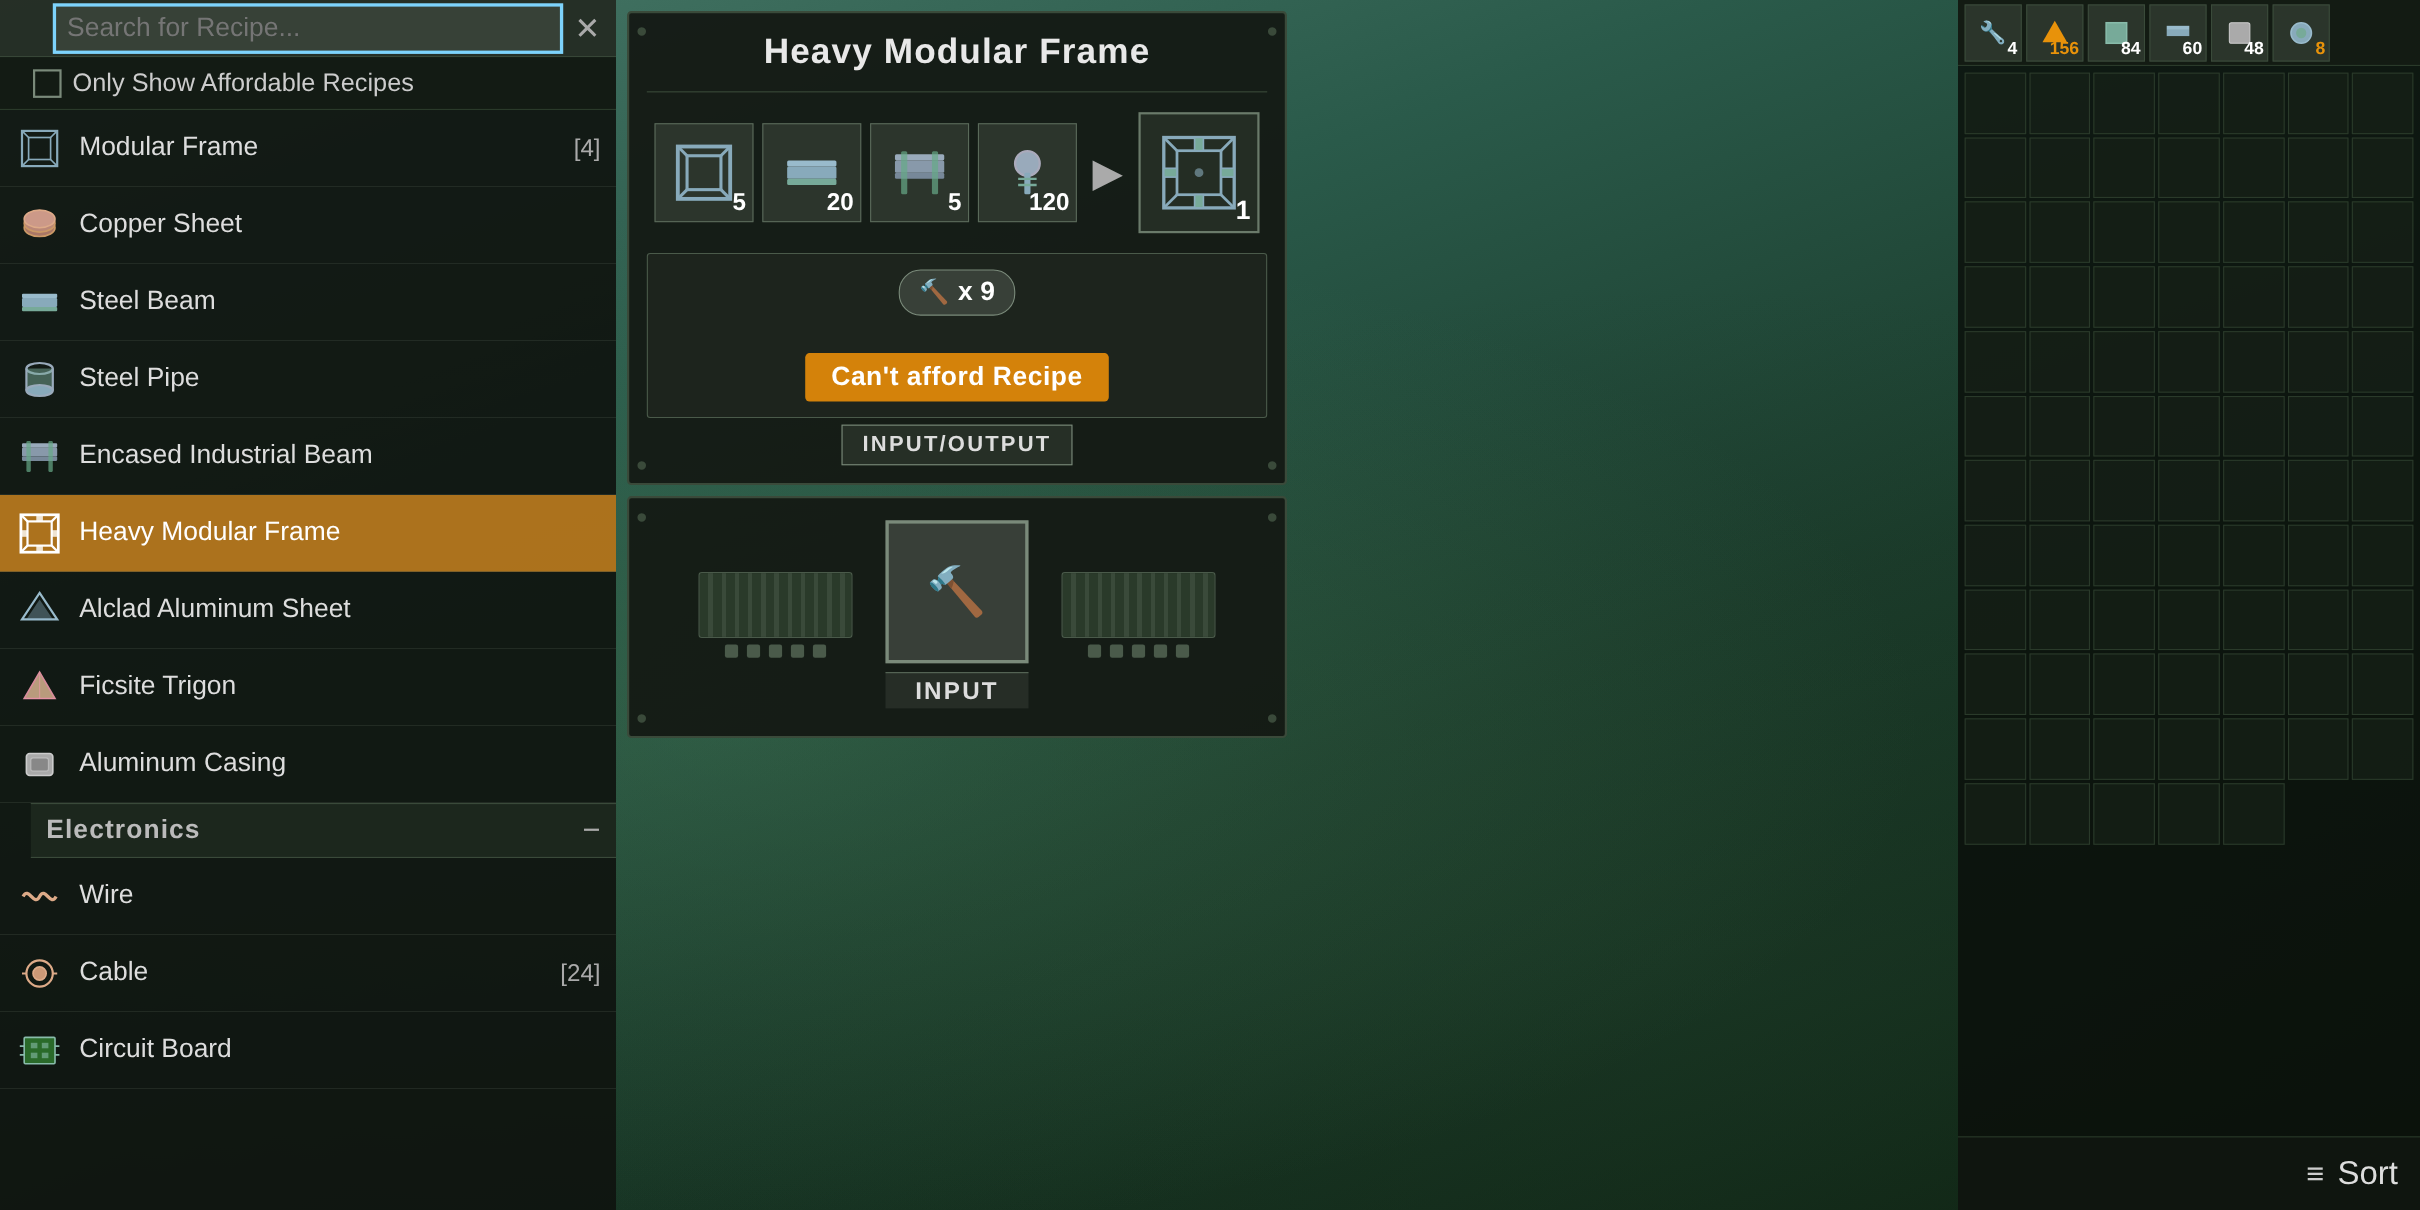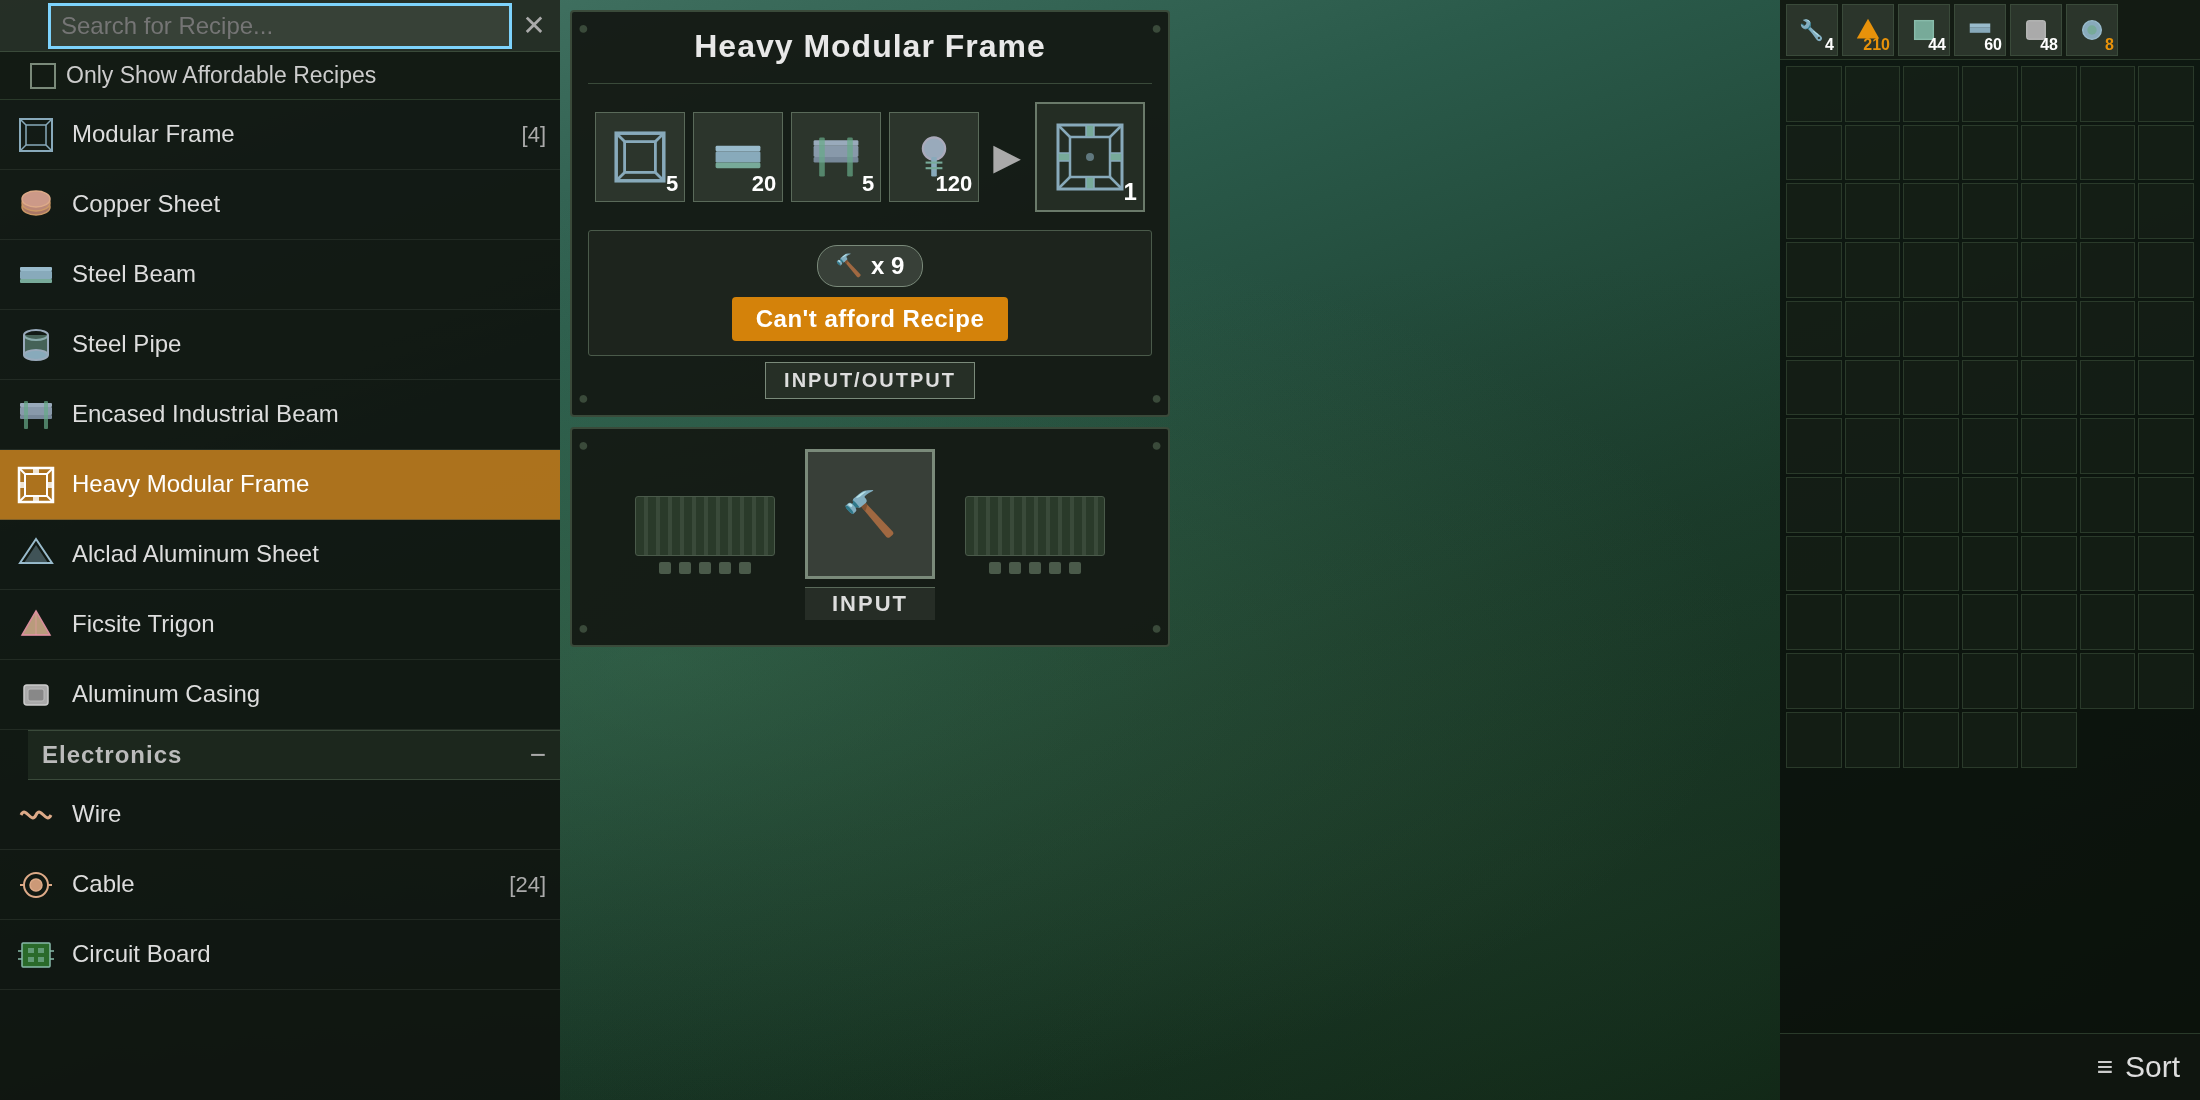--- a/index.html
+++ b/index.html
@@ -816,7 +816,7 @@
       <svg width="28" height="28" viewBox="0 0 30 30">
         <polygon points="15,3 27,24 3,24" fill="#e8920a"></polygon>
       </svg>
-      <span class="inv-item-count orange">210</span>
+      <span class="inv-item-count orange">156</span>
     </div>
 
     <div class="inv-item-slot has-item">

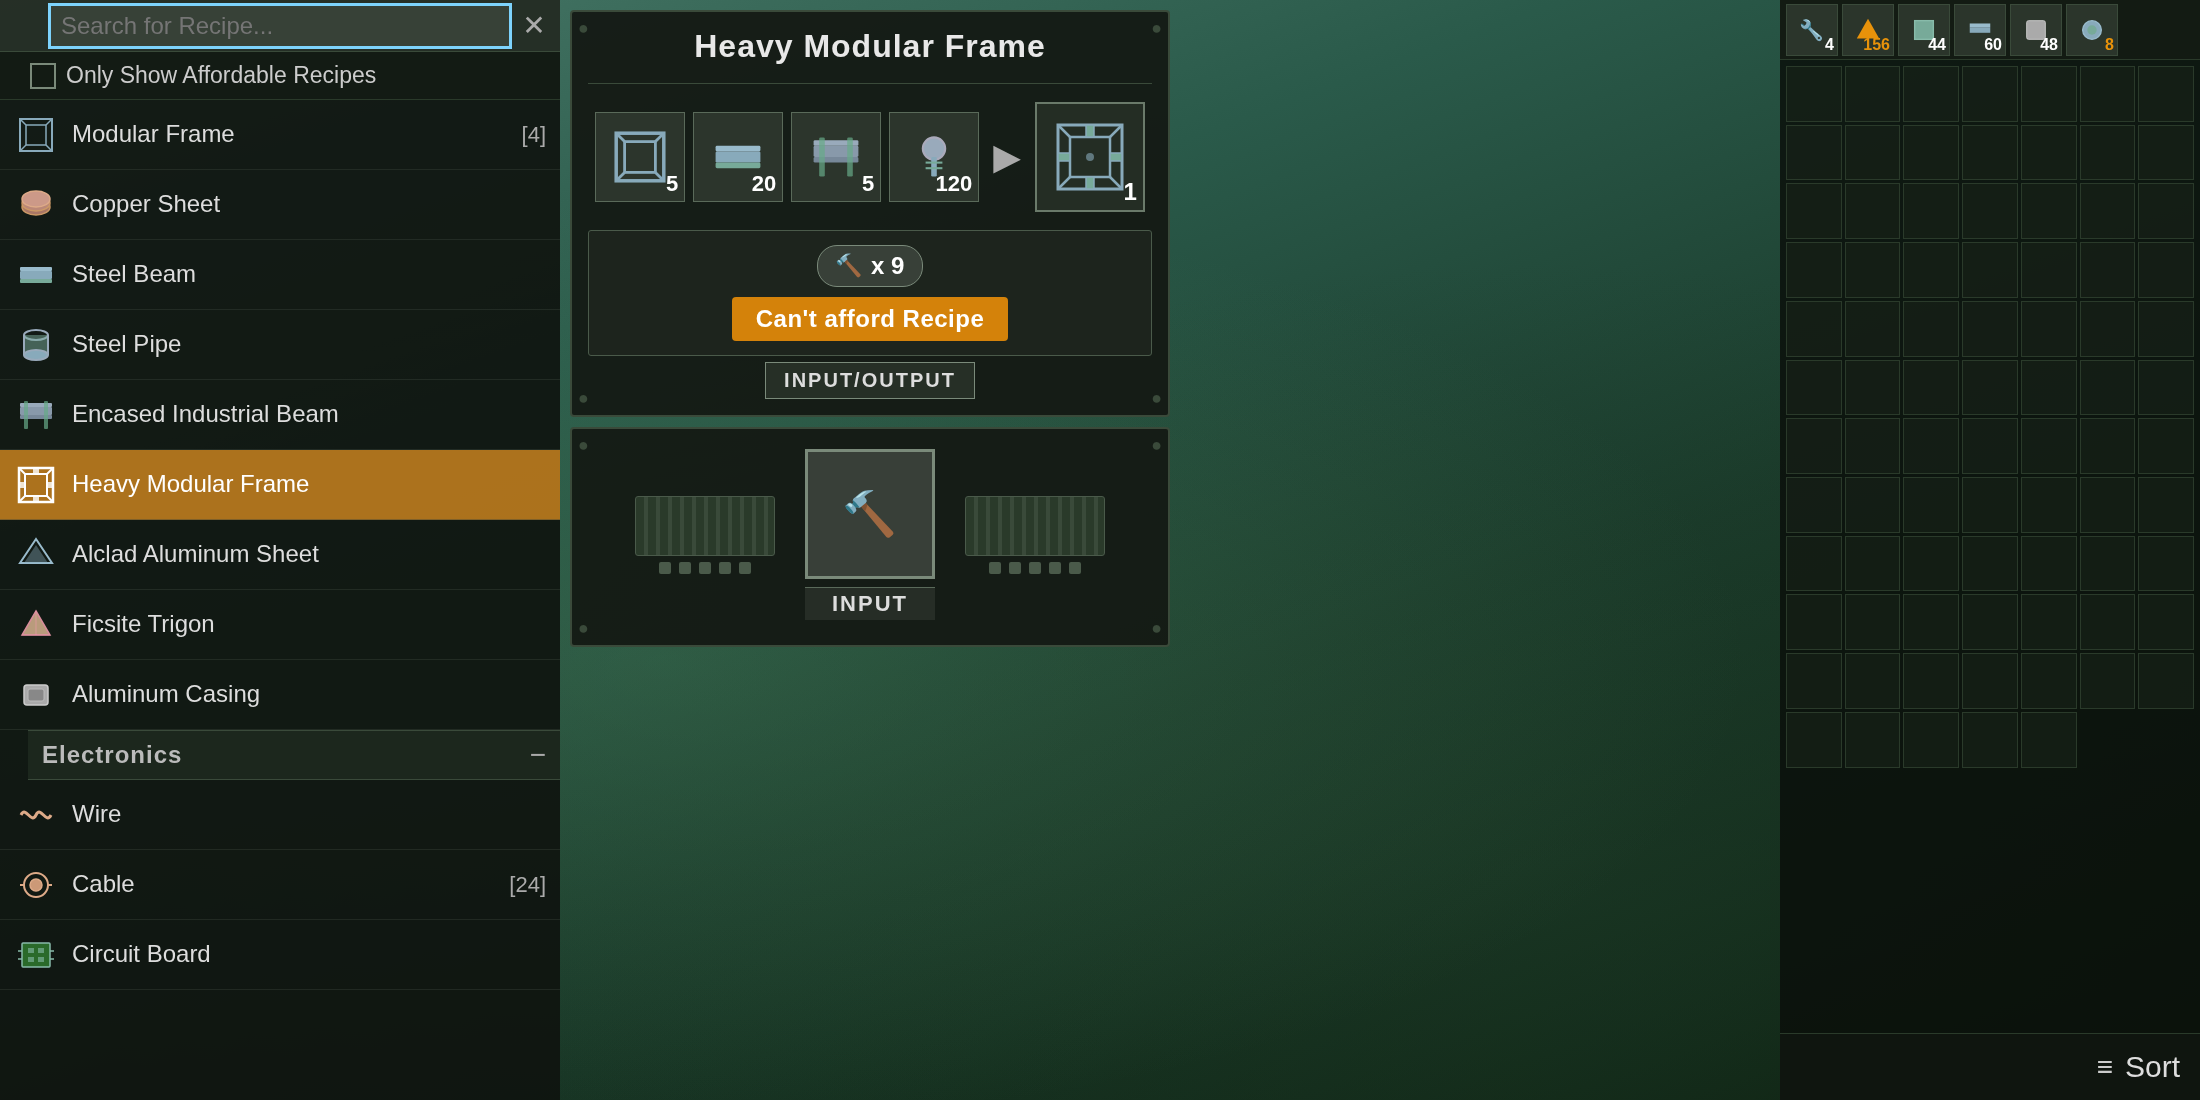--- a/index.html
+++ b/index.html
@@ -823,7 +823,7 @@
       <svg width="28" height="28" viewBox="0 0 30 30">
         <rect x="5" y="5" width="20" height="20" fill="#7a9" stroke="#8ba" stroke-width="1.5"></rect>
       </svg>
-      <span class="inv-item-count">44</span>
+      <span class="inv-item-count">84</span>
     </div>
 
     <div class="inv-item-slot has-item">

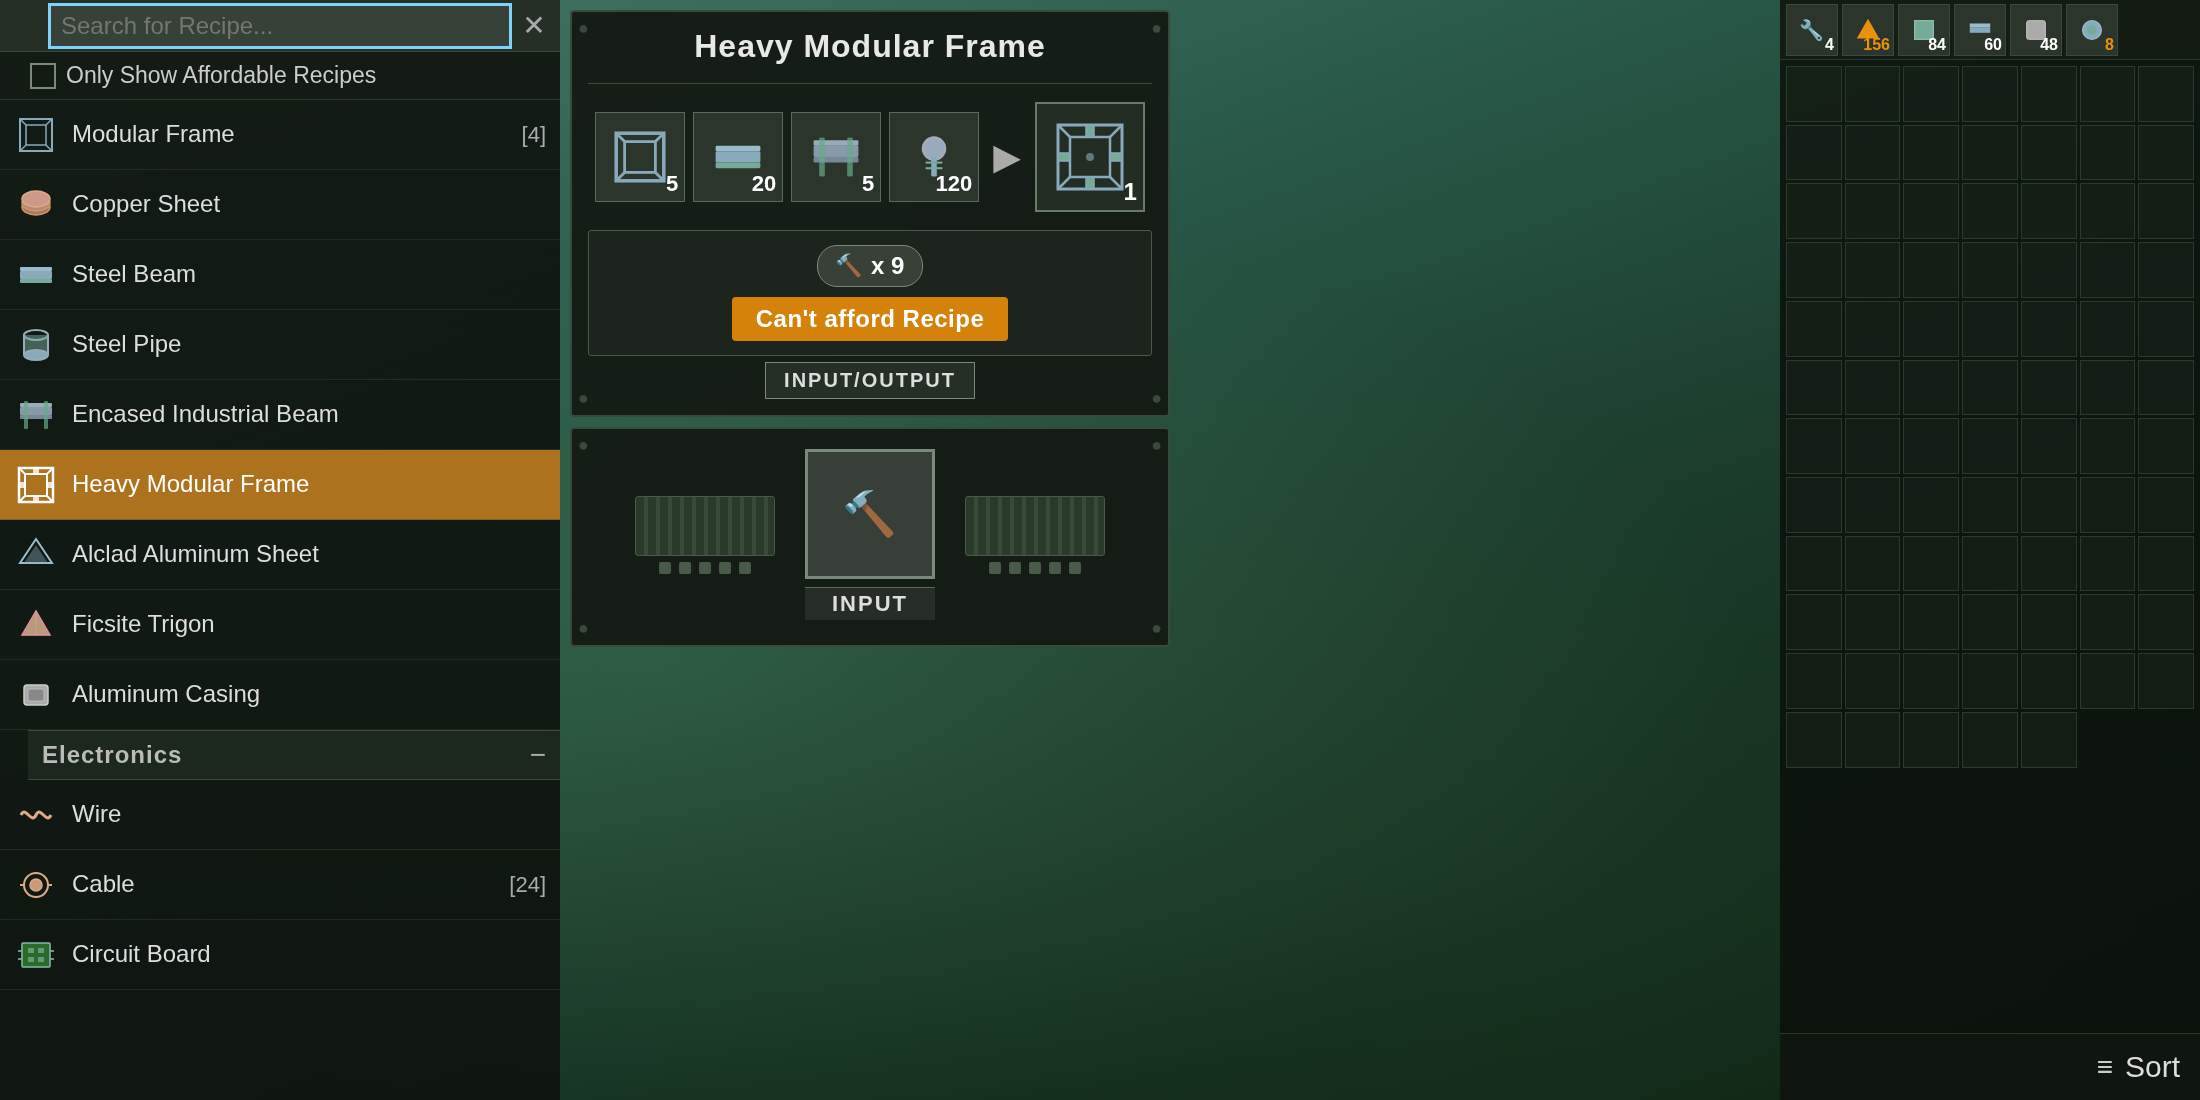--- a/index.html
+++ b/index.html
@@ -297,6 +297,7 @@
       border-radius: 4px;
       cursor: pointer;
       letter-spacing: 0.5px;
+      margin-top: 24px;
     }
 
     .input-output-btn {

